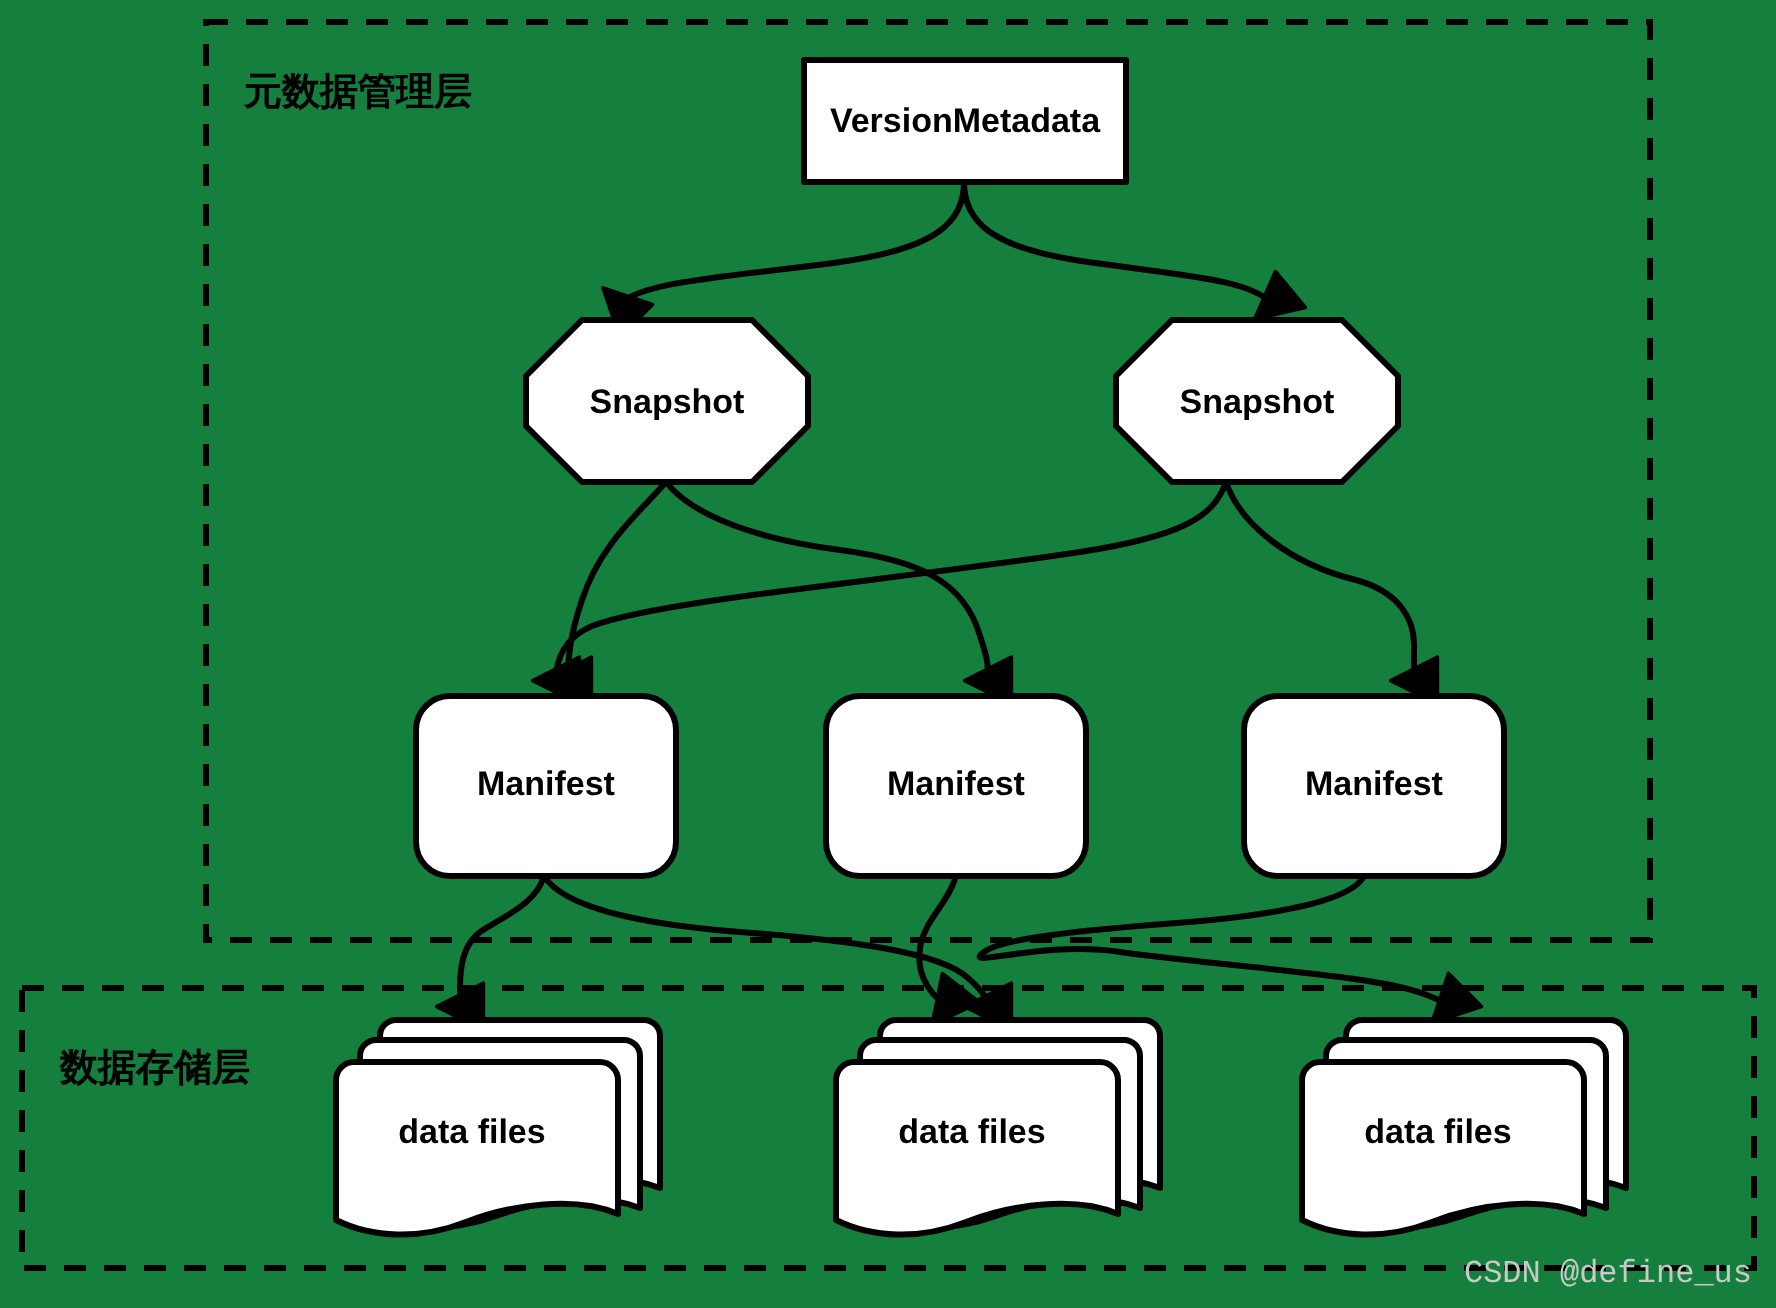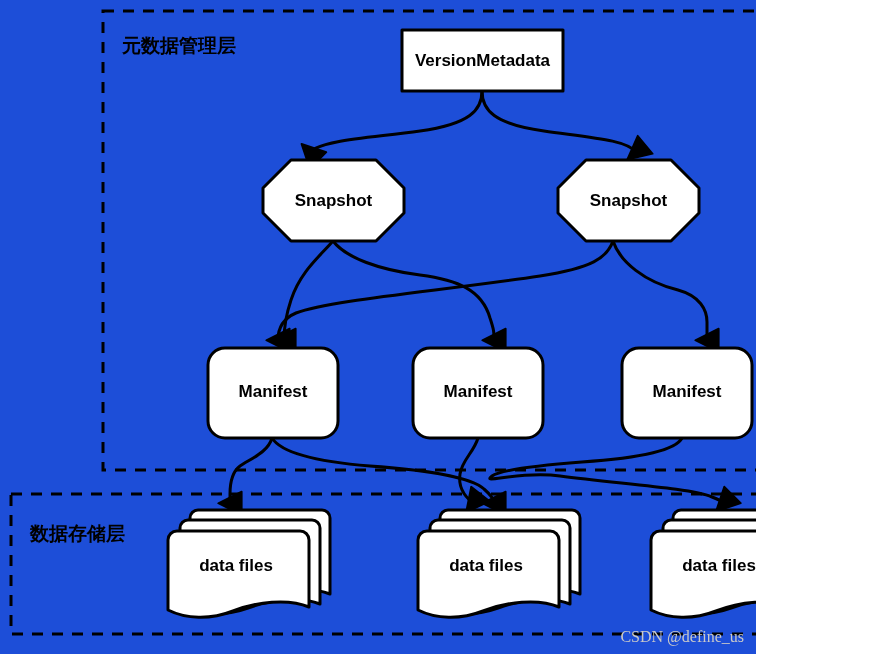--- a/index.html
+++ b/index.html
@@ -12,9 +12,9 @@
   }
   #canvas {
     position: relative;
-    width: 756px;
+    width: 888px;
     height: 654px;
-    background: #1d4ed8;
+    background: #15803d;
     overflow: hidden;
   }
   #diagram-svg {

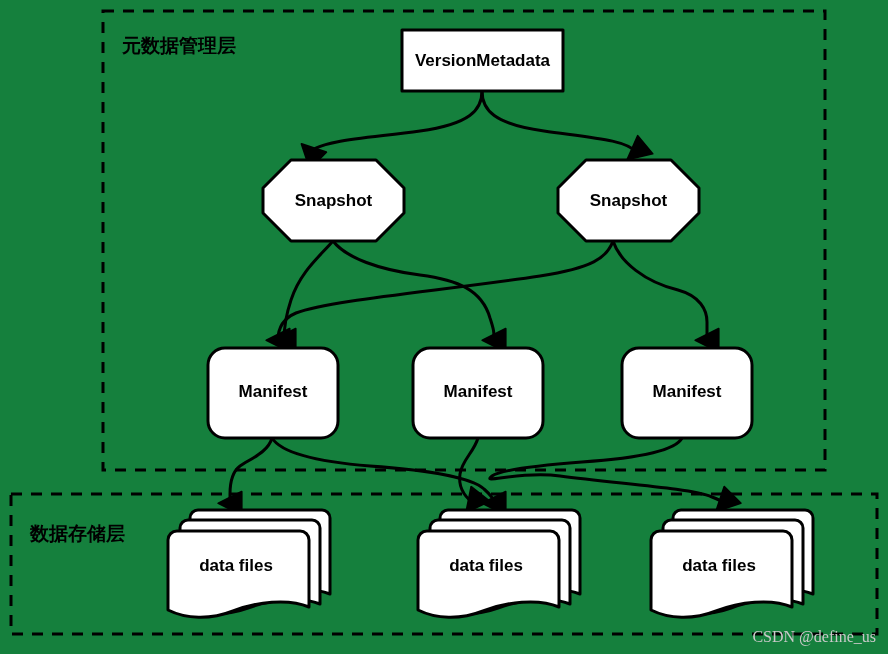--- a/index.html
+++ b/index.html
@@ -61,7 +61,7 @@
     bottom: 8px;
     color: #c9c9c9;
     font-size: 16px;
-    font-family: Liberation Serif, serif;
+    font-family: Liberation Mono, monospace;
     white-space: nowrap;
     user-select: none;
   }

